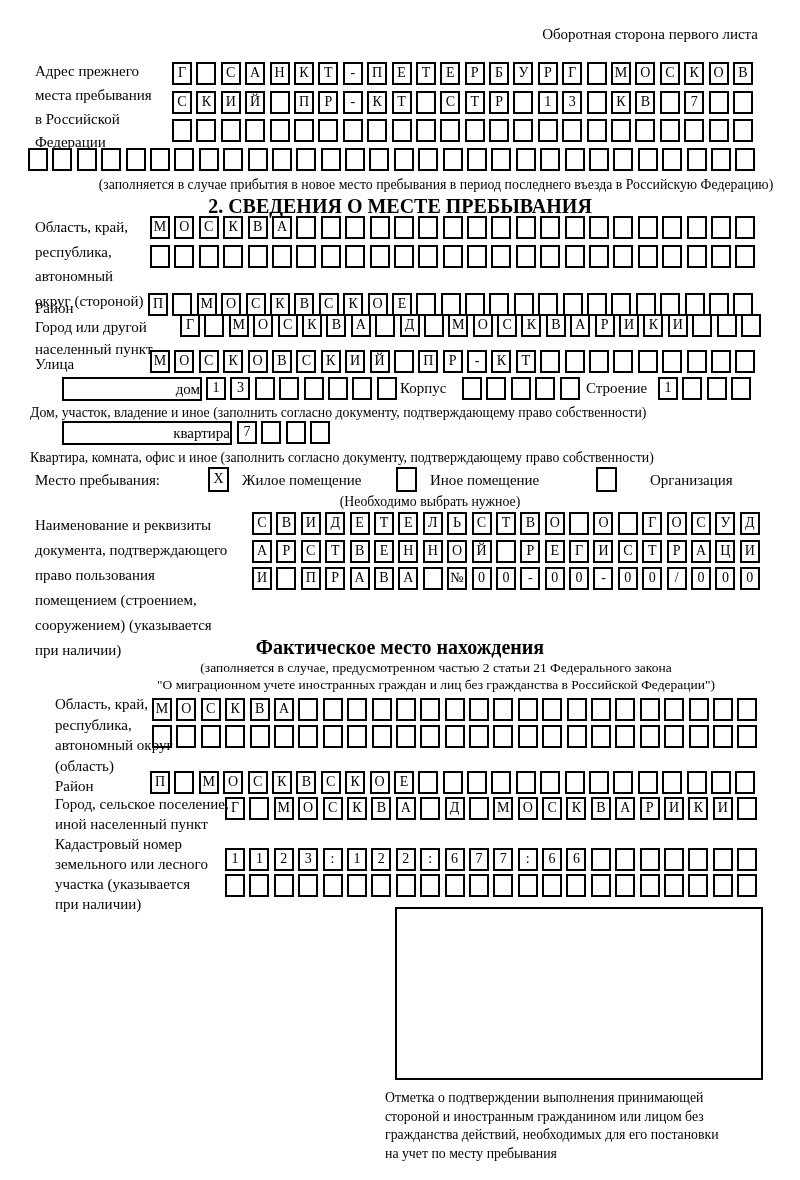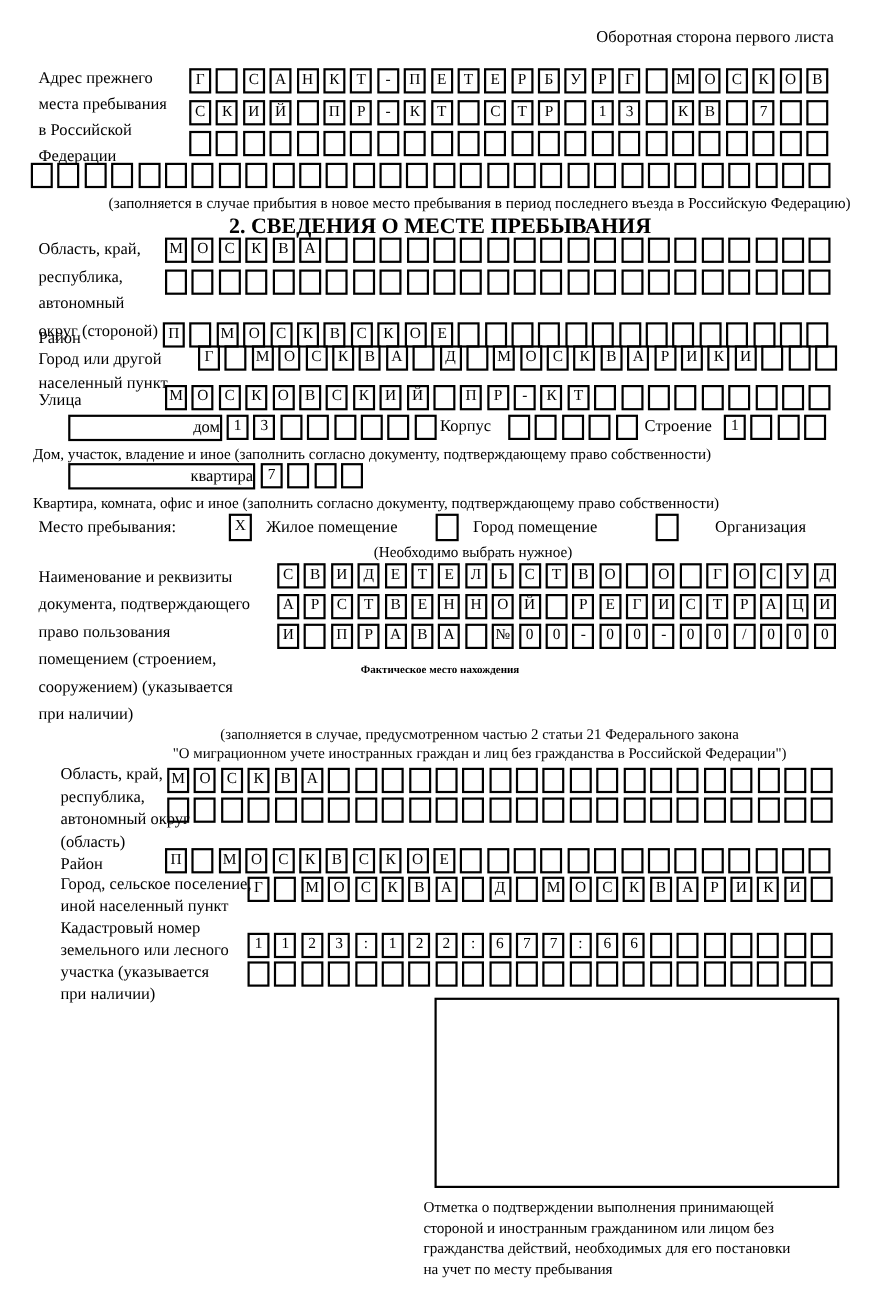--- a/index.html
+++ b/index.html
@@ -354,7 +354,7 @@
     <div class="checkbox" style="left:208px">X</div>
     <div class="inltext" style="left:242px">Жилое помещение</div>
     <div class="checkbox" style="left:396px"></div>
-    <div class="inltext" style="left:430px">Город помещение</div>
+    <div class="inltext" style="left:430px">Иное помещение</div>
     <div class="checkbox" style="left:596px"></div>
     <div class="inltext" style="left:650px">Организация</div>
   </div>

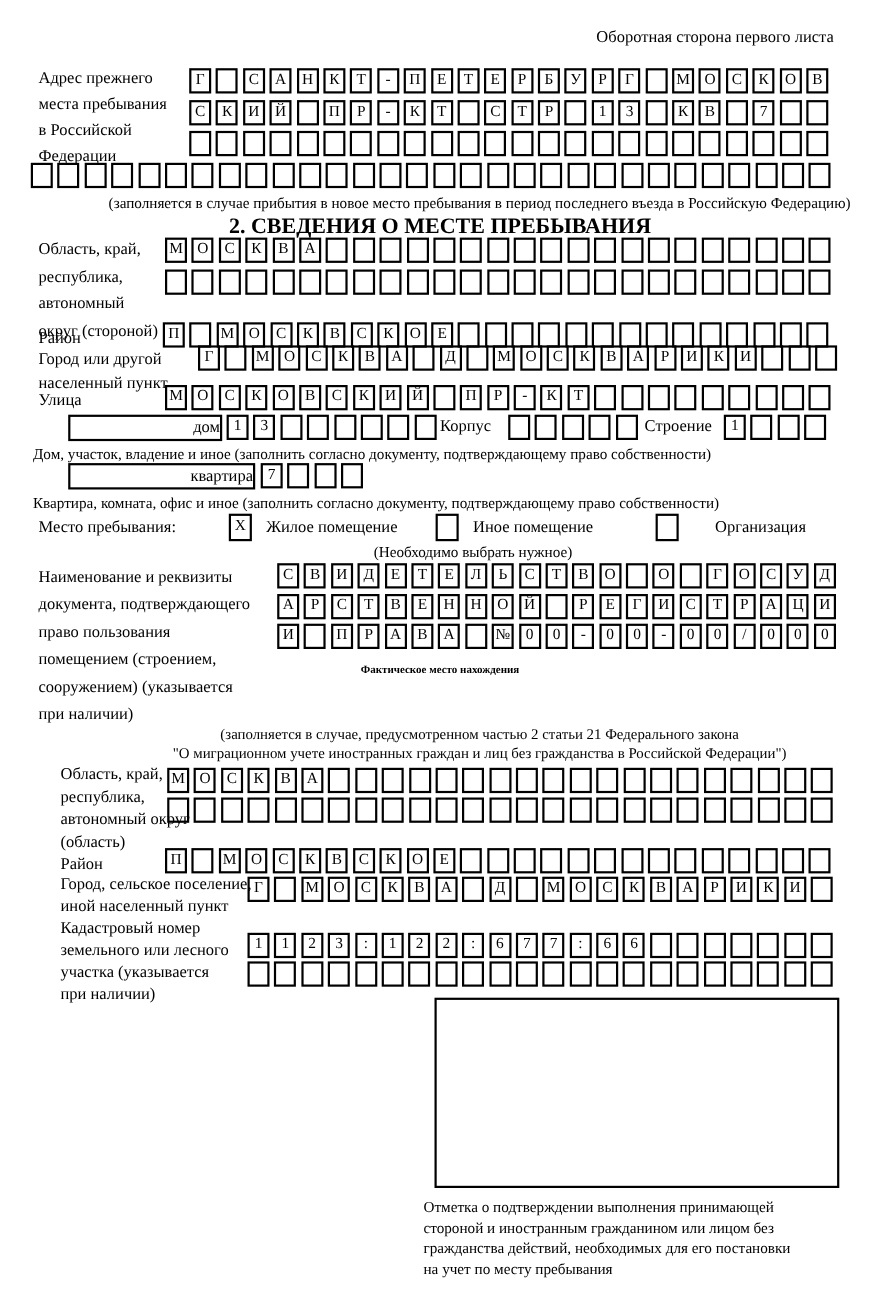--- a/index.html
+++ b/index.html
@@ -438,7 +438,7 @@
       <span class="cell">0</span>
     </div>
 
-  <div class="title" style="top:604px;font-size:10px">Фактическое место нахождения</div>
+  <div class="title" style="top:636px;font-size:20px">Фактическое место нахождения</div>
   <div class="caption center" style="top:659px;font-size:13.5px">(заполняется в случае, предусмотренном частью 2 статьи 21 Федерального закона</div>
   <div class="caption center" style="top:676px;font-size:13.5px">"О миграционном учете иностранных граждан и лиц без гражданства в Российской Федерации")</div>
 

